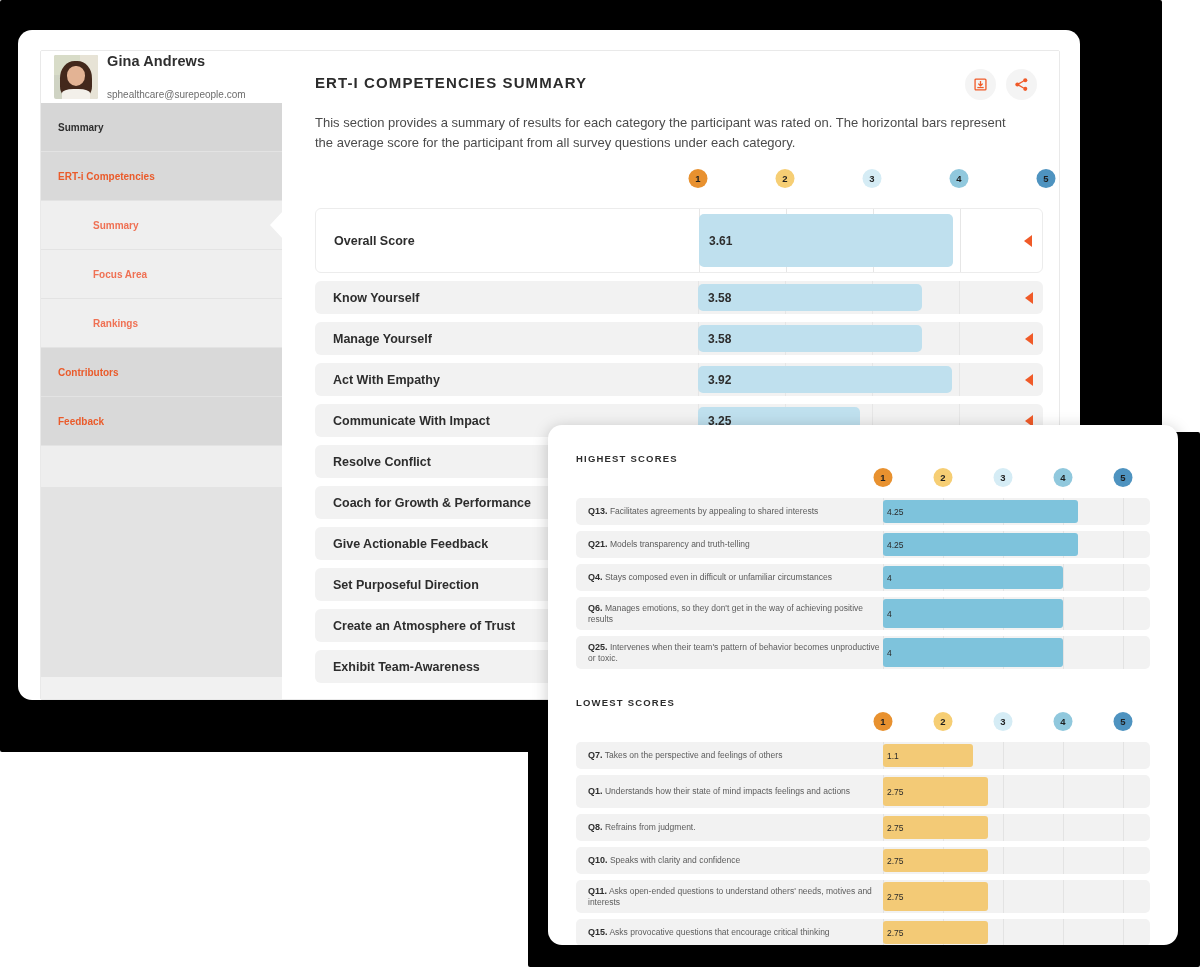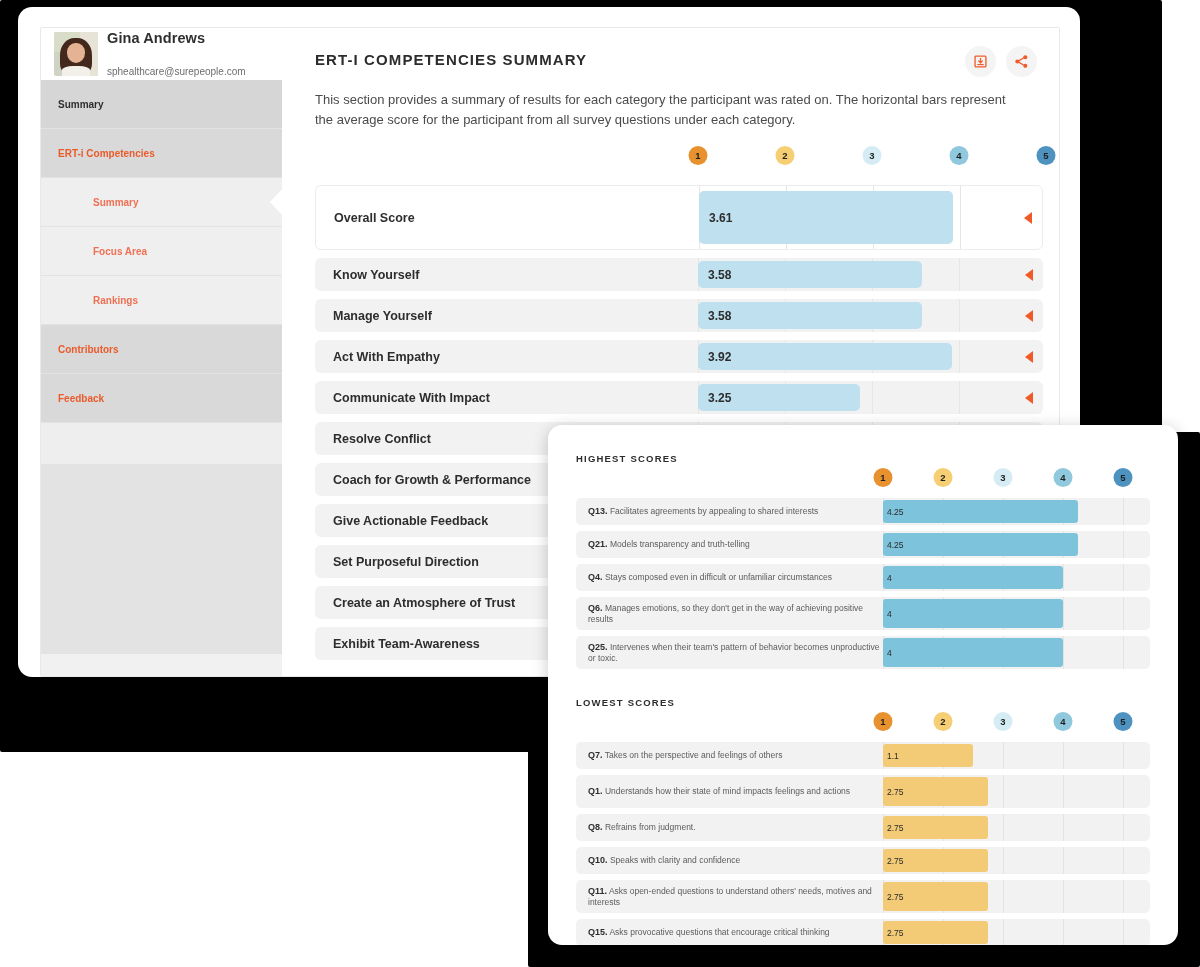--- a/index.html
+++ b/index.html
@@ -19,7 +19,7 @@
   }
   
   .back-card{
-    position:absolute;left:18px;top:7px;width:1062px;height:670px;
+    position:absolute;left:18px;top:30px;width:1062px;height:670px;
     background:#ffffff;border-radius:14px;
     box-shadow:0 2px 10px rgba(0,0,0,.18);
     overflow:hidden;

